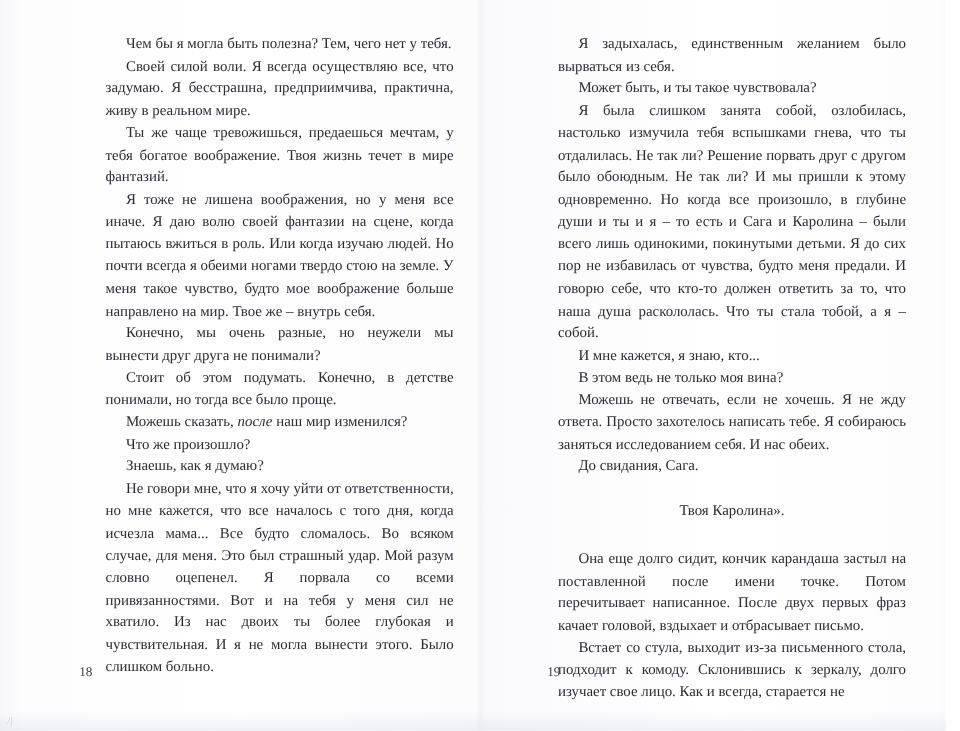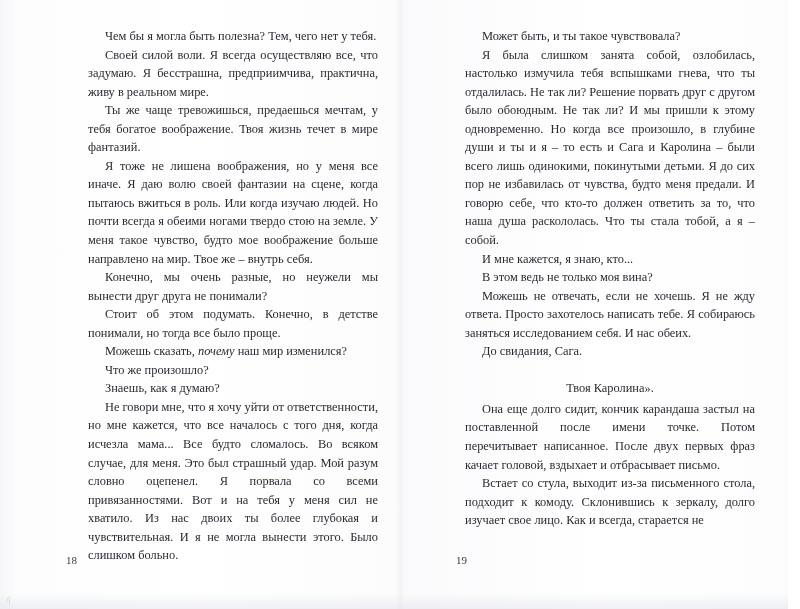--- a/index.html
+++ b/index.html
@@ -139,6 +139,7 @@
 
   <div class="page page-right">
     <div class="textblock">
+      <p>Я задыхалась, единственным желанием было вырваться из себя.</p>
       <p>Может быть, и ты такое чувствовала?</p>
       <p>Я была слишком занята собой, озлобилась, настолько измучила тебя вспышками гнева, что ты отдалилась. Не так ли? Решение порвать друг с другом было обоюдным. Не так ли? И мы пришли к этому одновременно. Но когда все произошло, в глубине души и ты и я – то есть и Сага и Каролина – были всего лишь одинокими, покинутыми детьми. Я до сих пор не избавилась от чувства, будто меня предали. И говорю себе, что кто-то должен ответить за то, что наша душа раскололась. Что ты стала тобой, а я – собой.</p>
       <p>И мне кажется, я знаю, кто...</p>

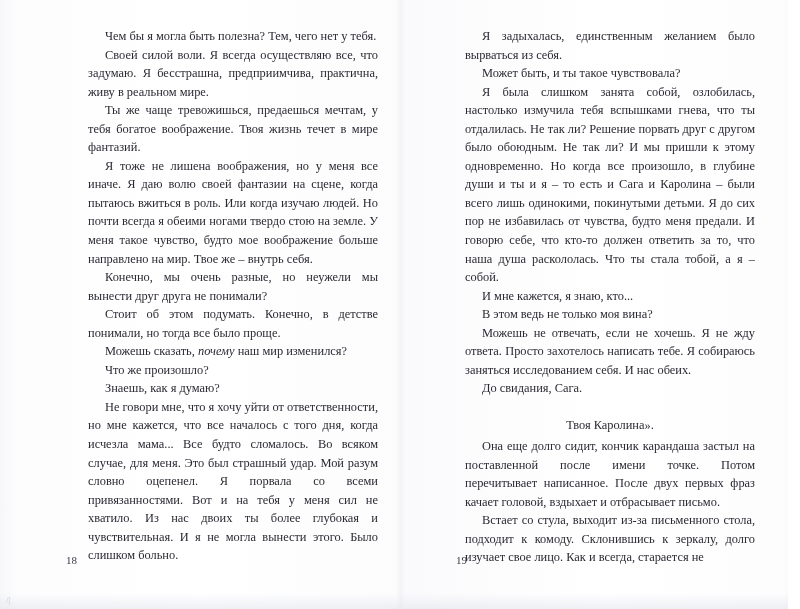--- a/index.html
+++ b/index.html
@@ -129,7 +129,7 @@
       <p>Я тоже не лишена воображения, но у меня все иначе. Я даю волю своей фантазии на сцене, когда пытаюсь вжиться в роль. Или когда изучаю людей. Но почти всегда я обеими ногами твердо стою на земле. У меня такое чувство, будто мое воображение больше направлено на мир. Твое же – внутрь себя.</p>
       <p>Конечно, мы очень разные, но неужели мы вынести друг друга не понимали?</p>
       <p>Стоит об этом подумать. Конечно, в детстве понимали, но тогда все было проще.</p>
-      <p><span>Можешь сказать, </span><i>почему</i><span> наш мир изменился?</span></p>
+      <p><span>Можешь сказать, </span><i>после</i><span> наш мир изменился?</span></p>
       <p>Что же произошло?</p>
       <p>Знаешь, как я думаю?</p>
       <p>Не говори мне, что я хочу уйти от ответственности, но мне кажется, что все началось с того дня, когда исчезла мама... Все будто сломалось. Во всяком случае, для меня. Это был страшный удар. Мой разум словно оцепенел. Я порвала со всеми привязанностями. Вот и на тебя у меня сил не хватило. Из нас двоих ты более глубокая и чувствительная. И я не могла вынести этого. Было слишком больно.</p>

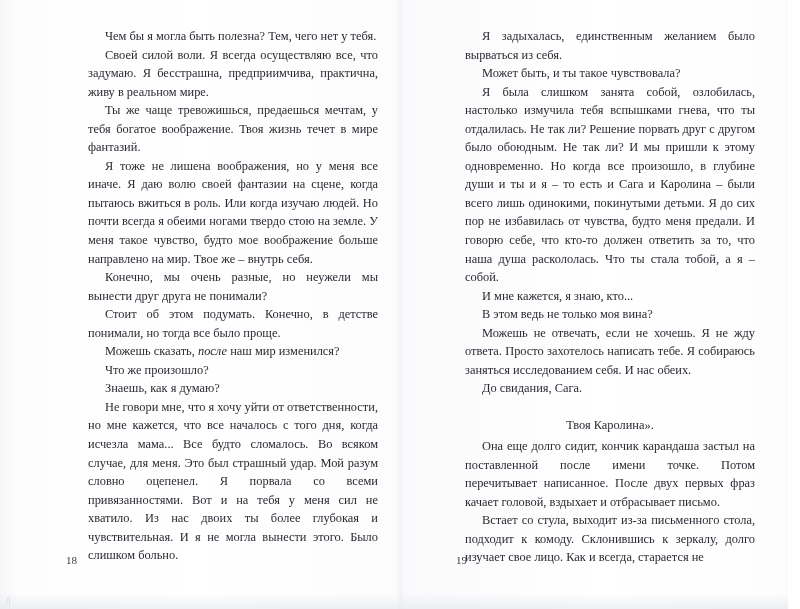--- a/index.html
+++ b/index.html
@@ -76,7 +76,7 @@
     text-align: center;
     margin-top: 18.55px;
   }
-  .textblock p.gap-before { margin-top: 2px; }
+  .textblock p.gap-before { margin-top: 21px; }
 
   .textblock i, .textblock em {
     font-style: italic;

